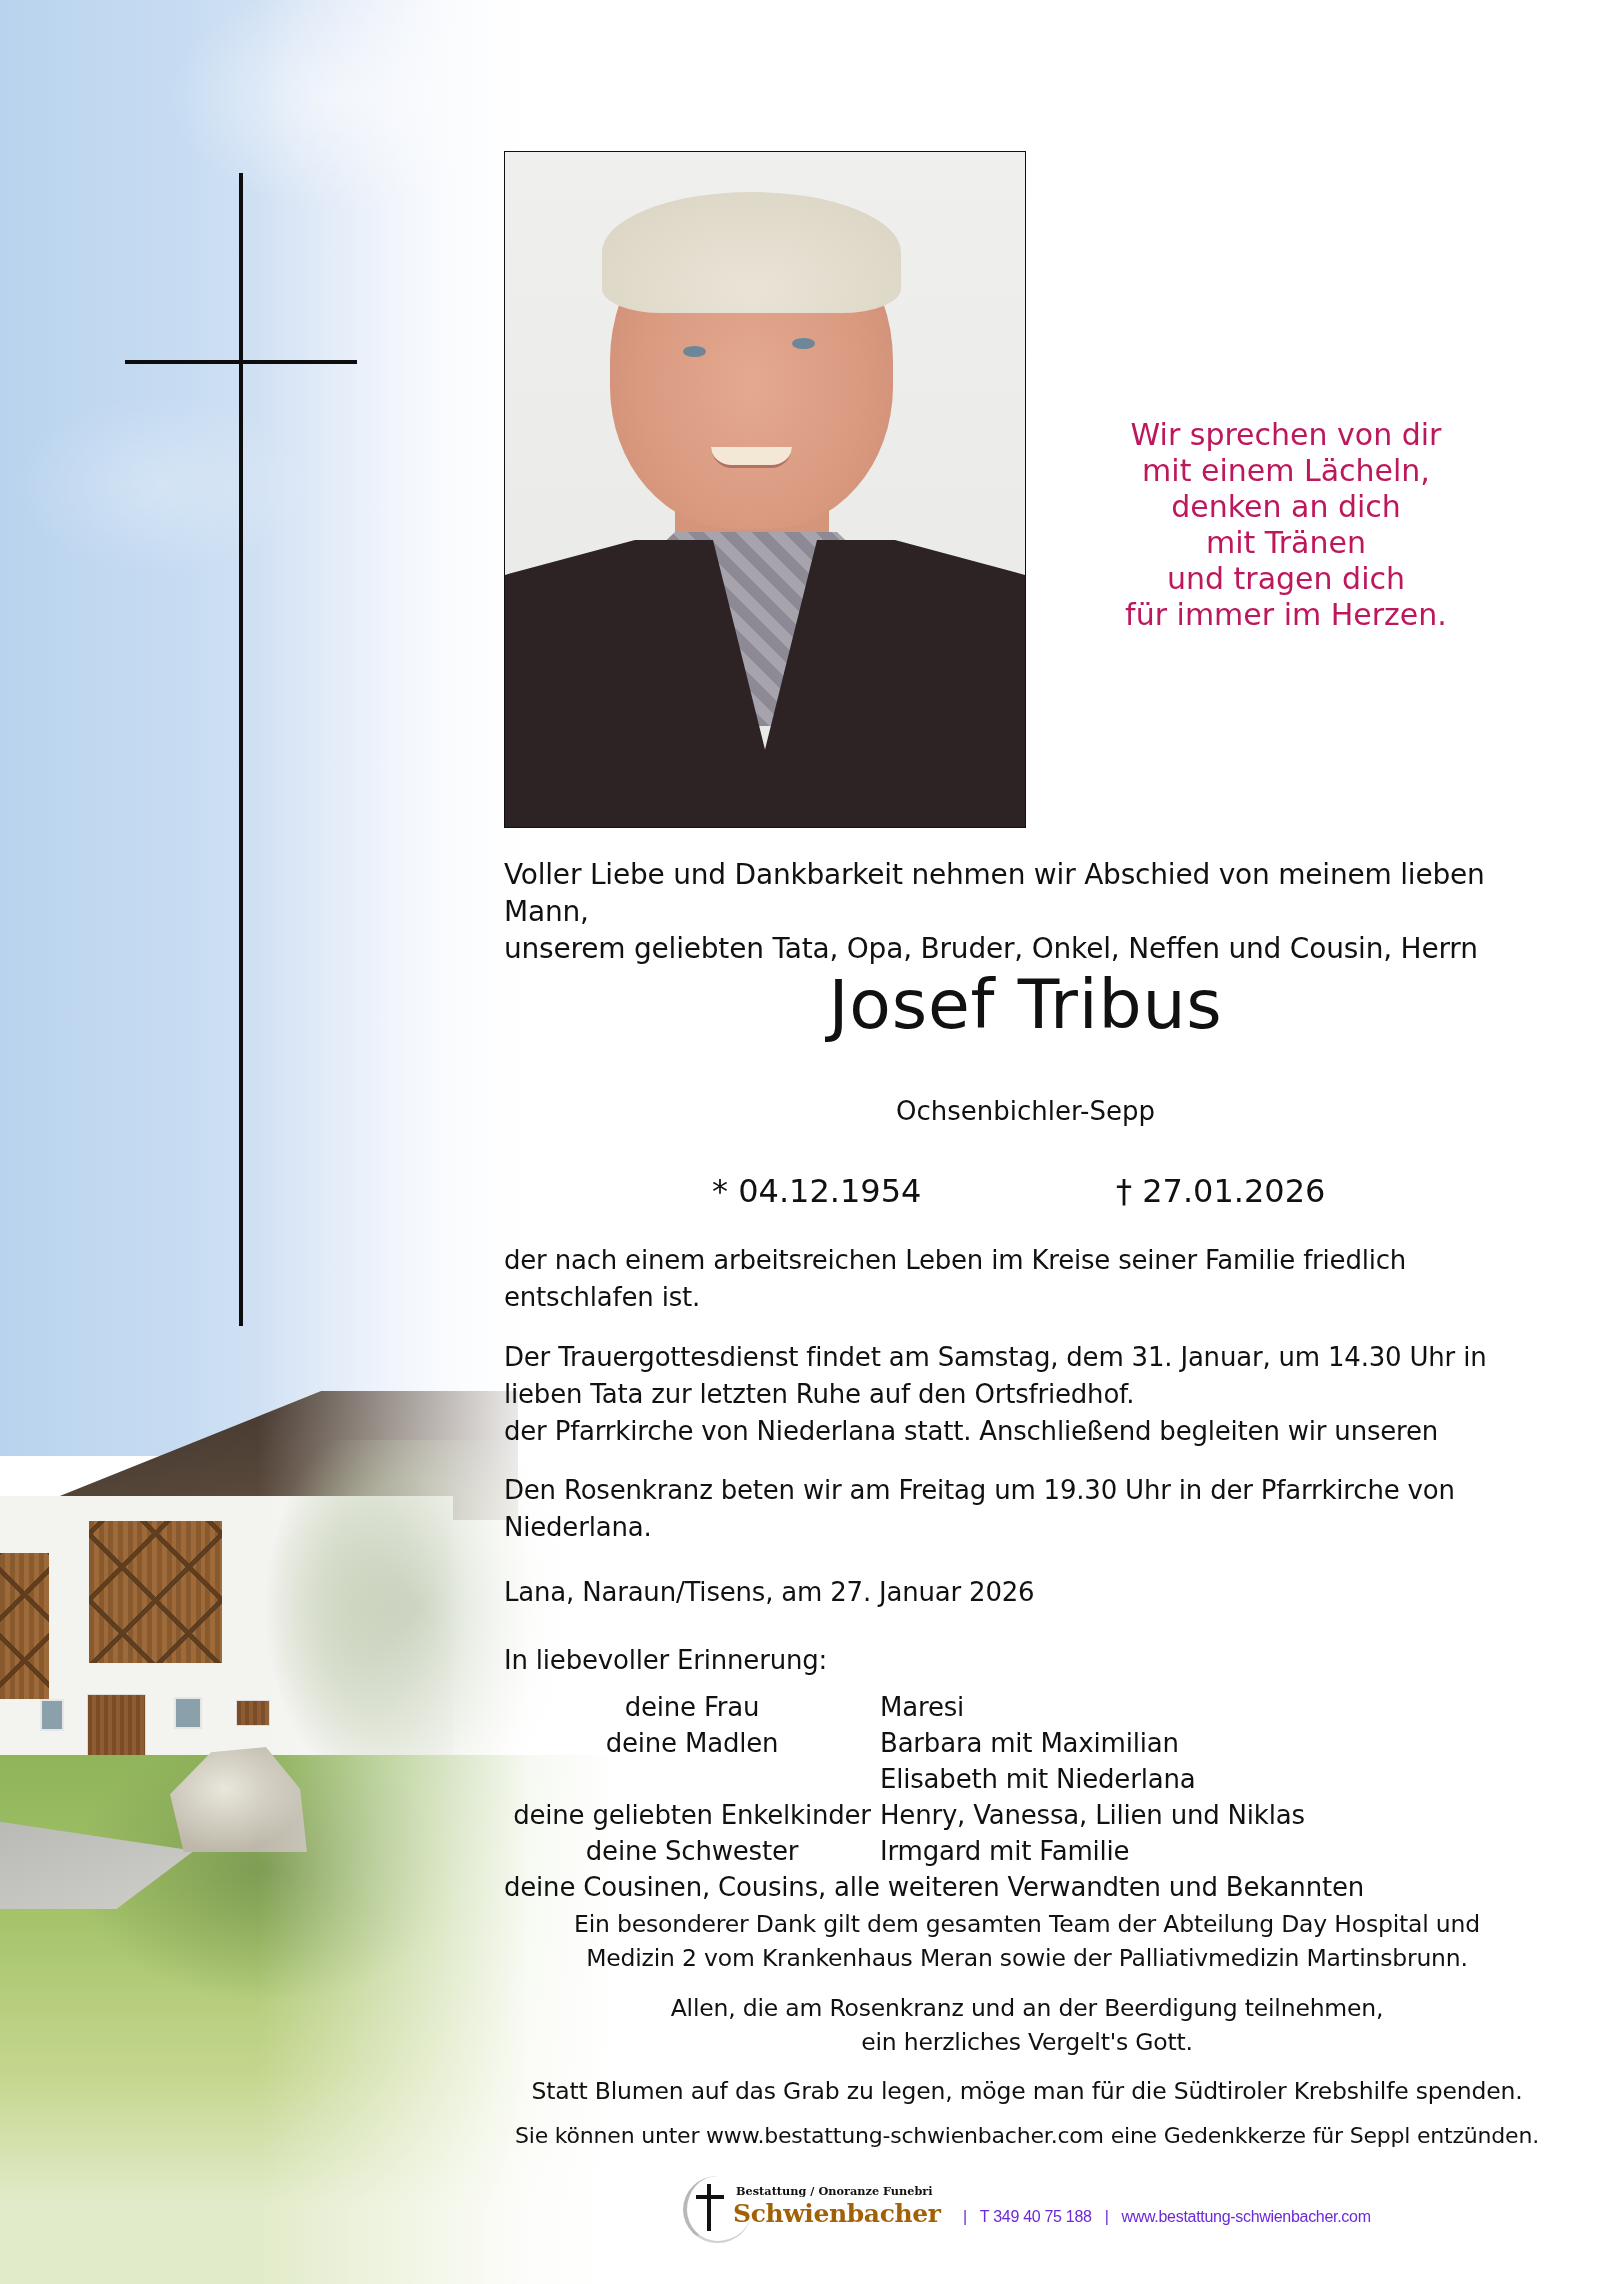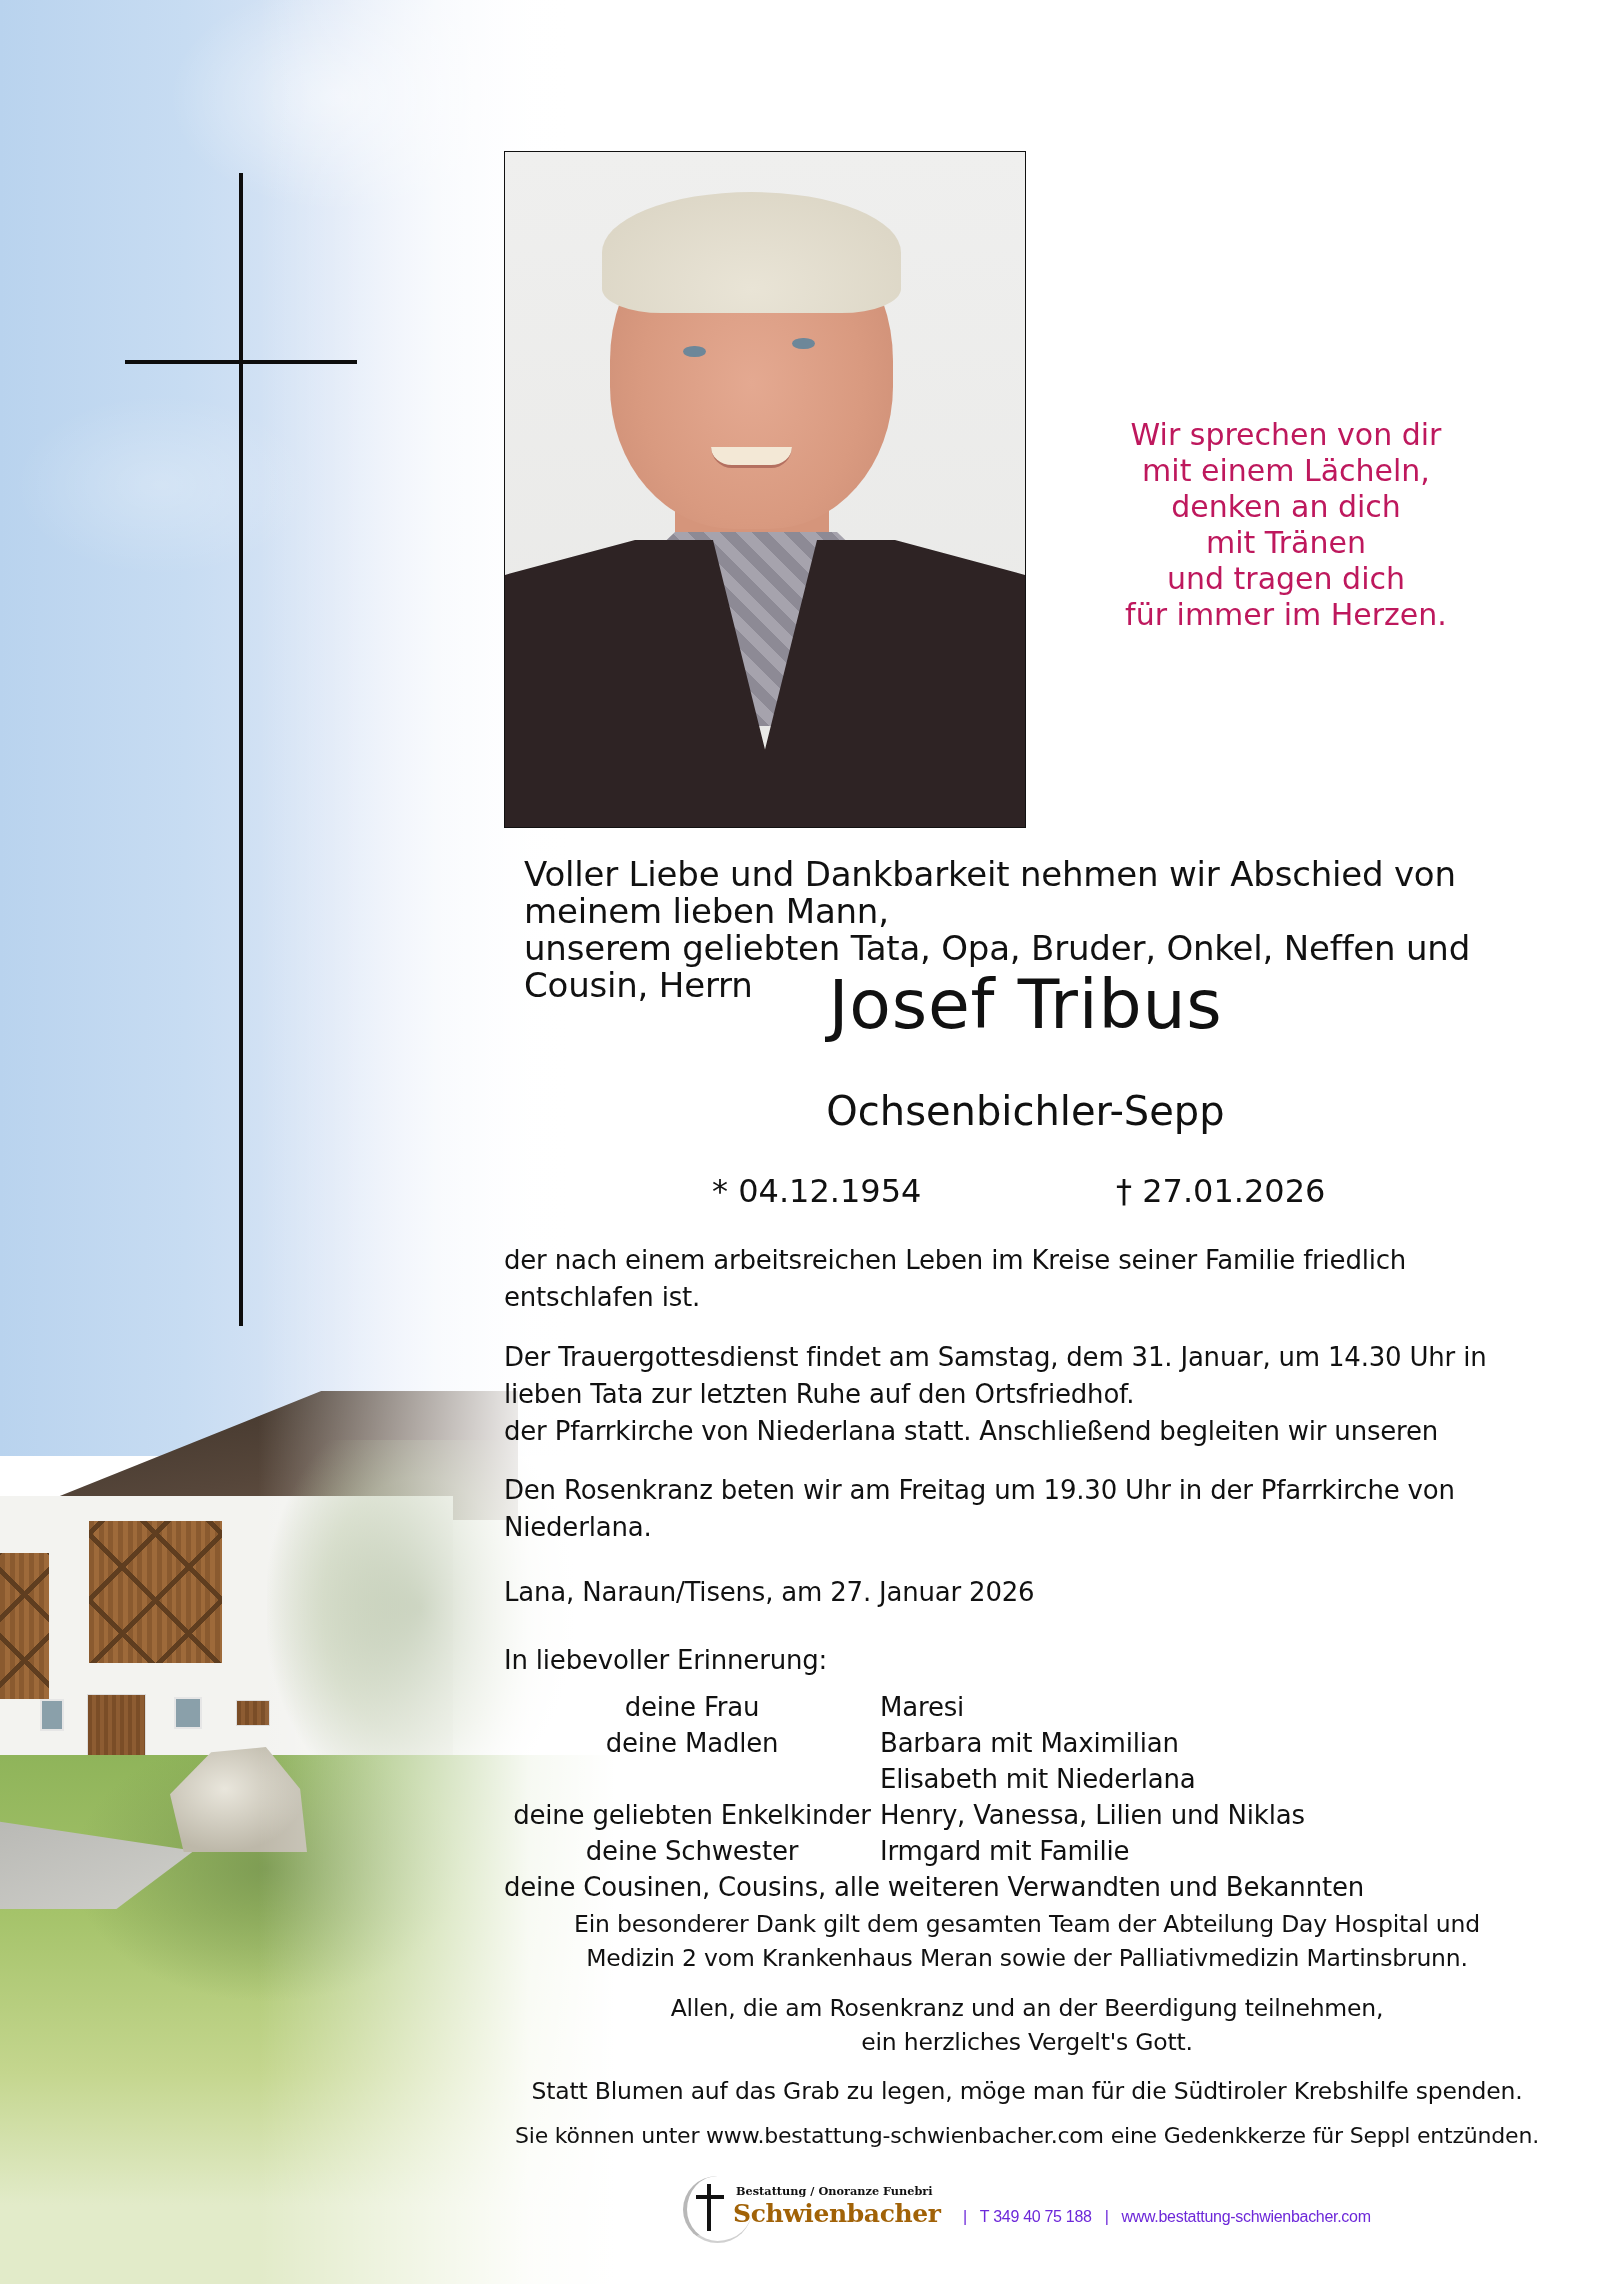--- a/index.html
+++ b/index.html
@@ -124,8 +124,8 @@
     }
     .poem div { white-space:nowrap; }
     .intro {
-      position:absolute; left:524px; top:856px; width:1043px;
-      font-size:34px; line-height:37px; letter-spacing:-0.2px;
+      position:absolute; left:504px; top:856px; width:1043px;
+      font-size:28px; line-height:37px; letter-spacing:-0.2px;
     }
     .name {
       position:absolute; left:504px; top:956px; width:1043px; text-align:center;

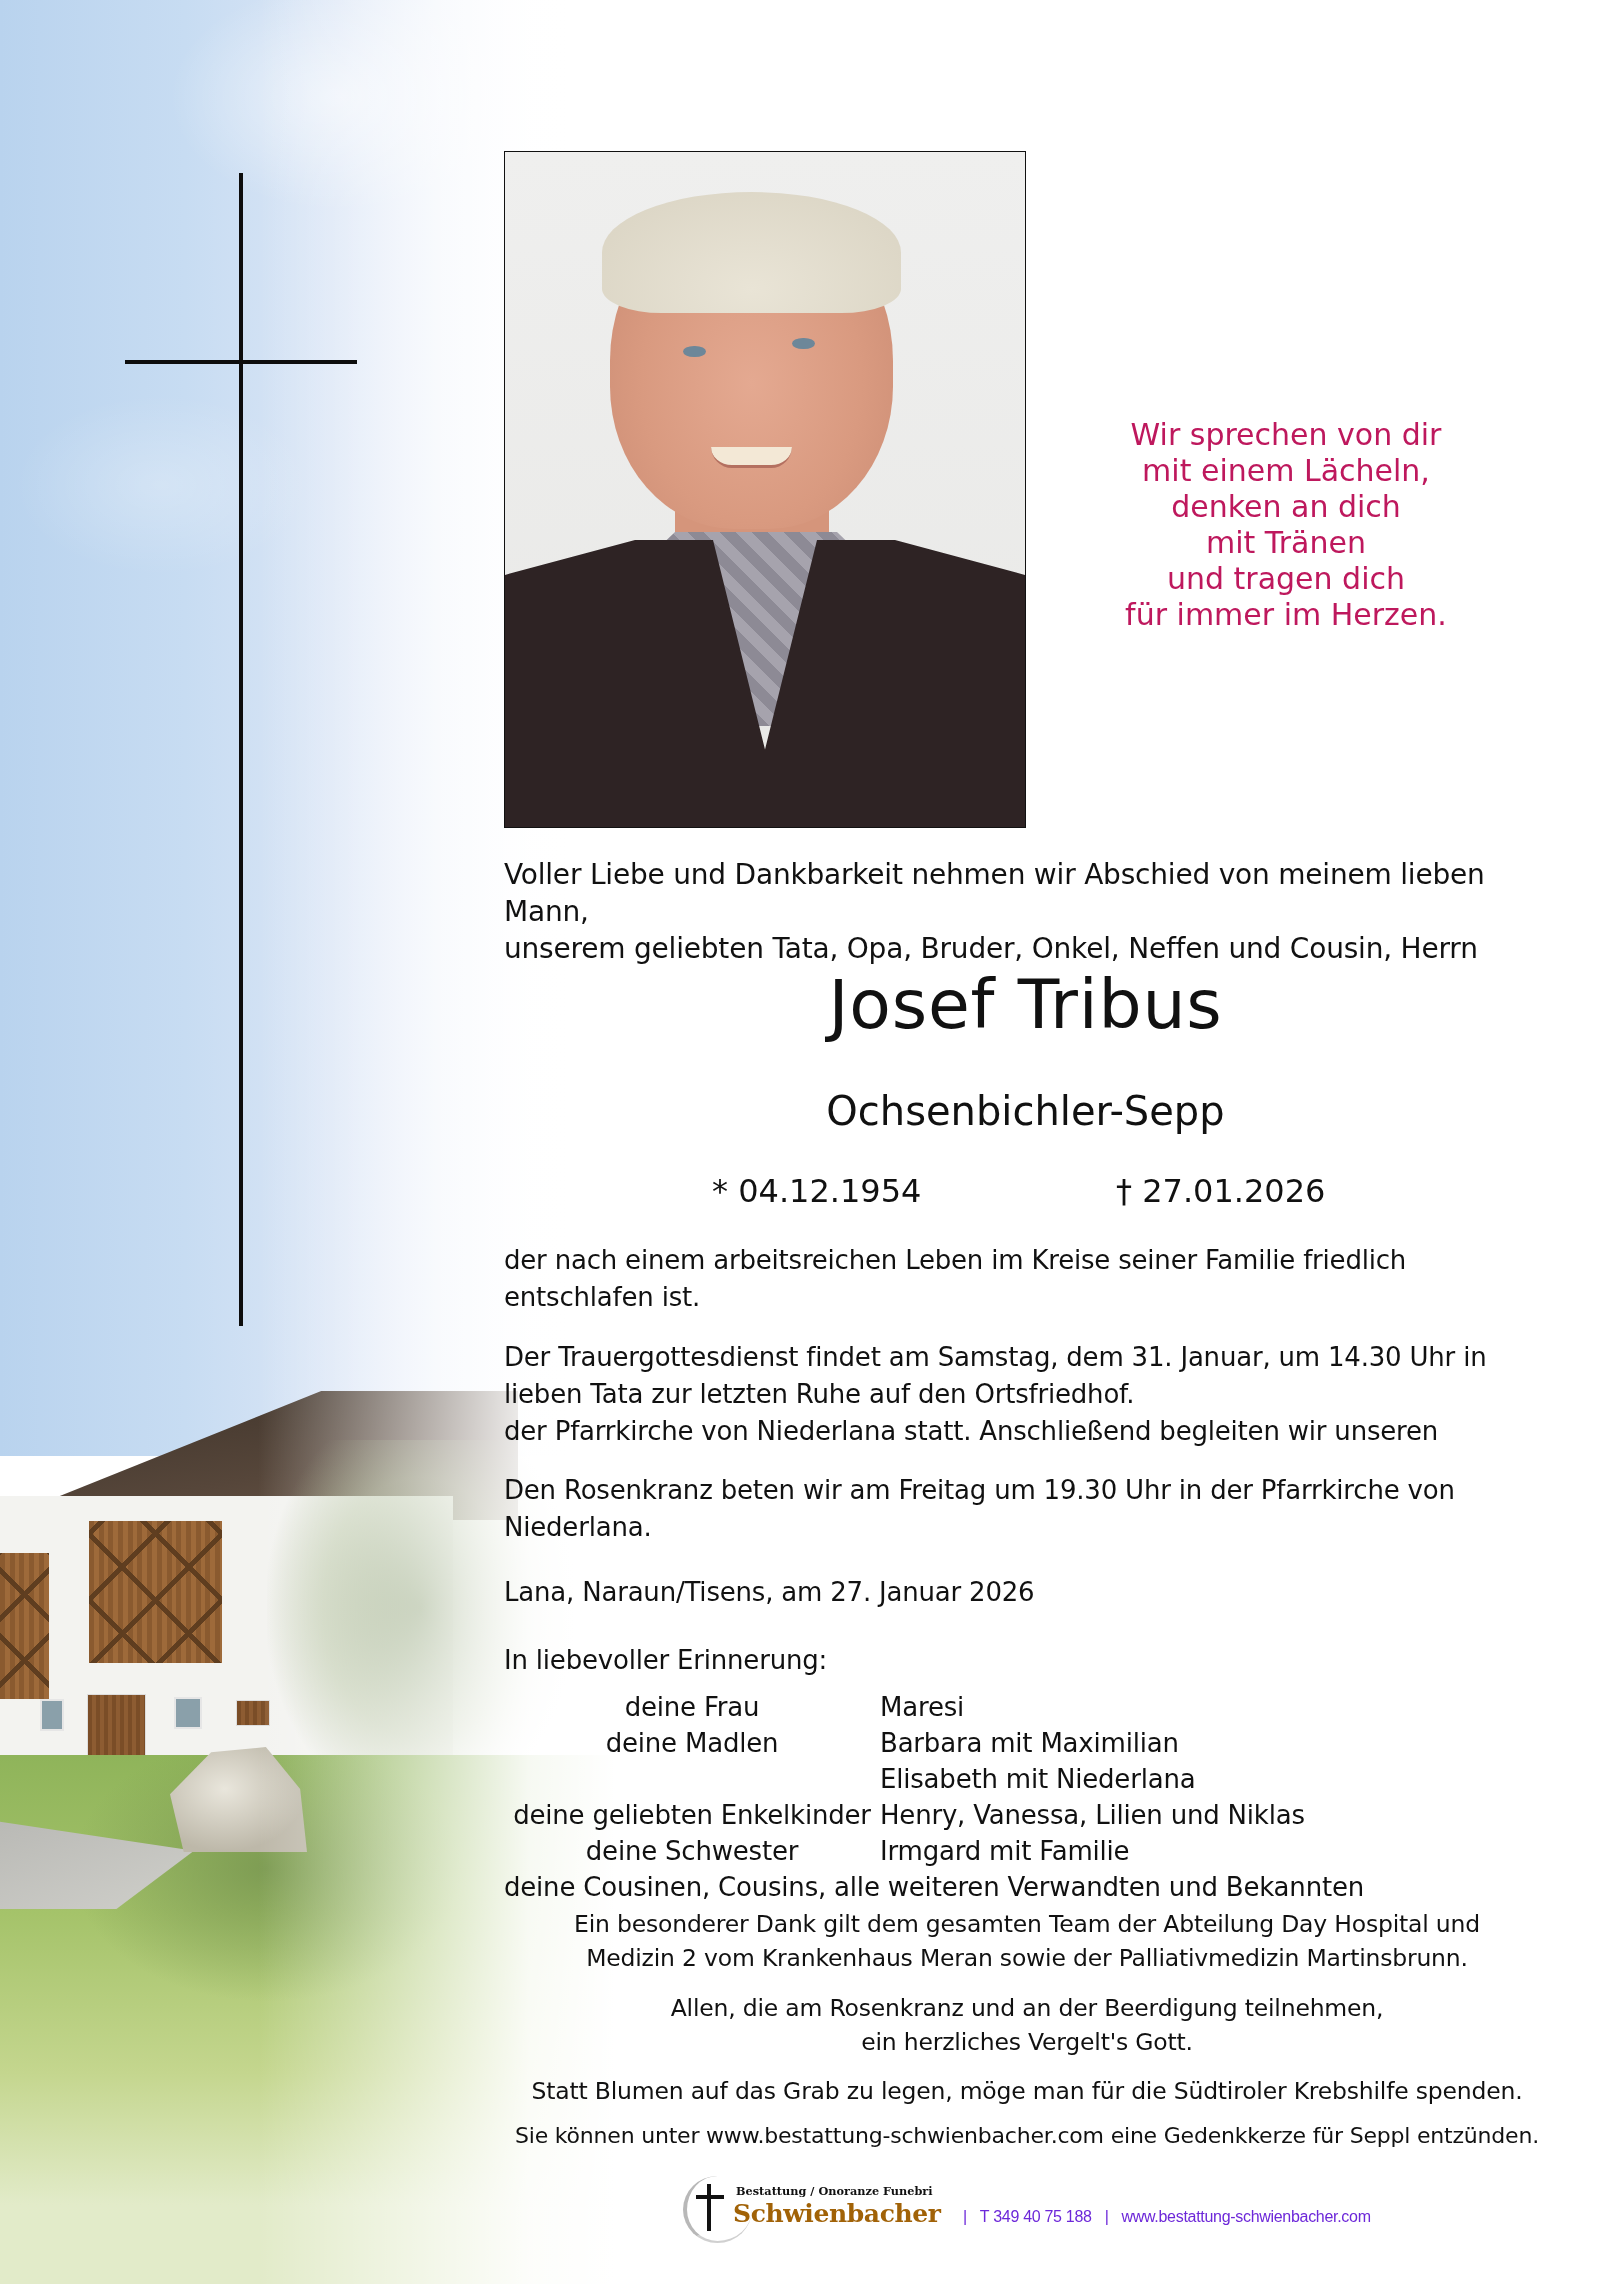--- a/index.html
+++ b/index.html
@@ -133,7 +133,7 @@
     }
     .nickname {
       position:absolute; left:504px; top:1087px; width:1043px; text-align:center;
-      font-size:40px; line-height:49px;
+      font-size:26px; line-height:49px;
     }
     .dates {
       position:absolute; top:1171px; font-size:32px; line-height:40px; white-space:nowrap;

